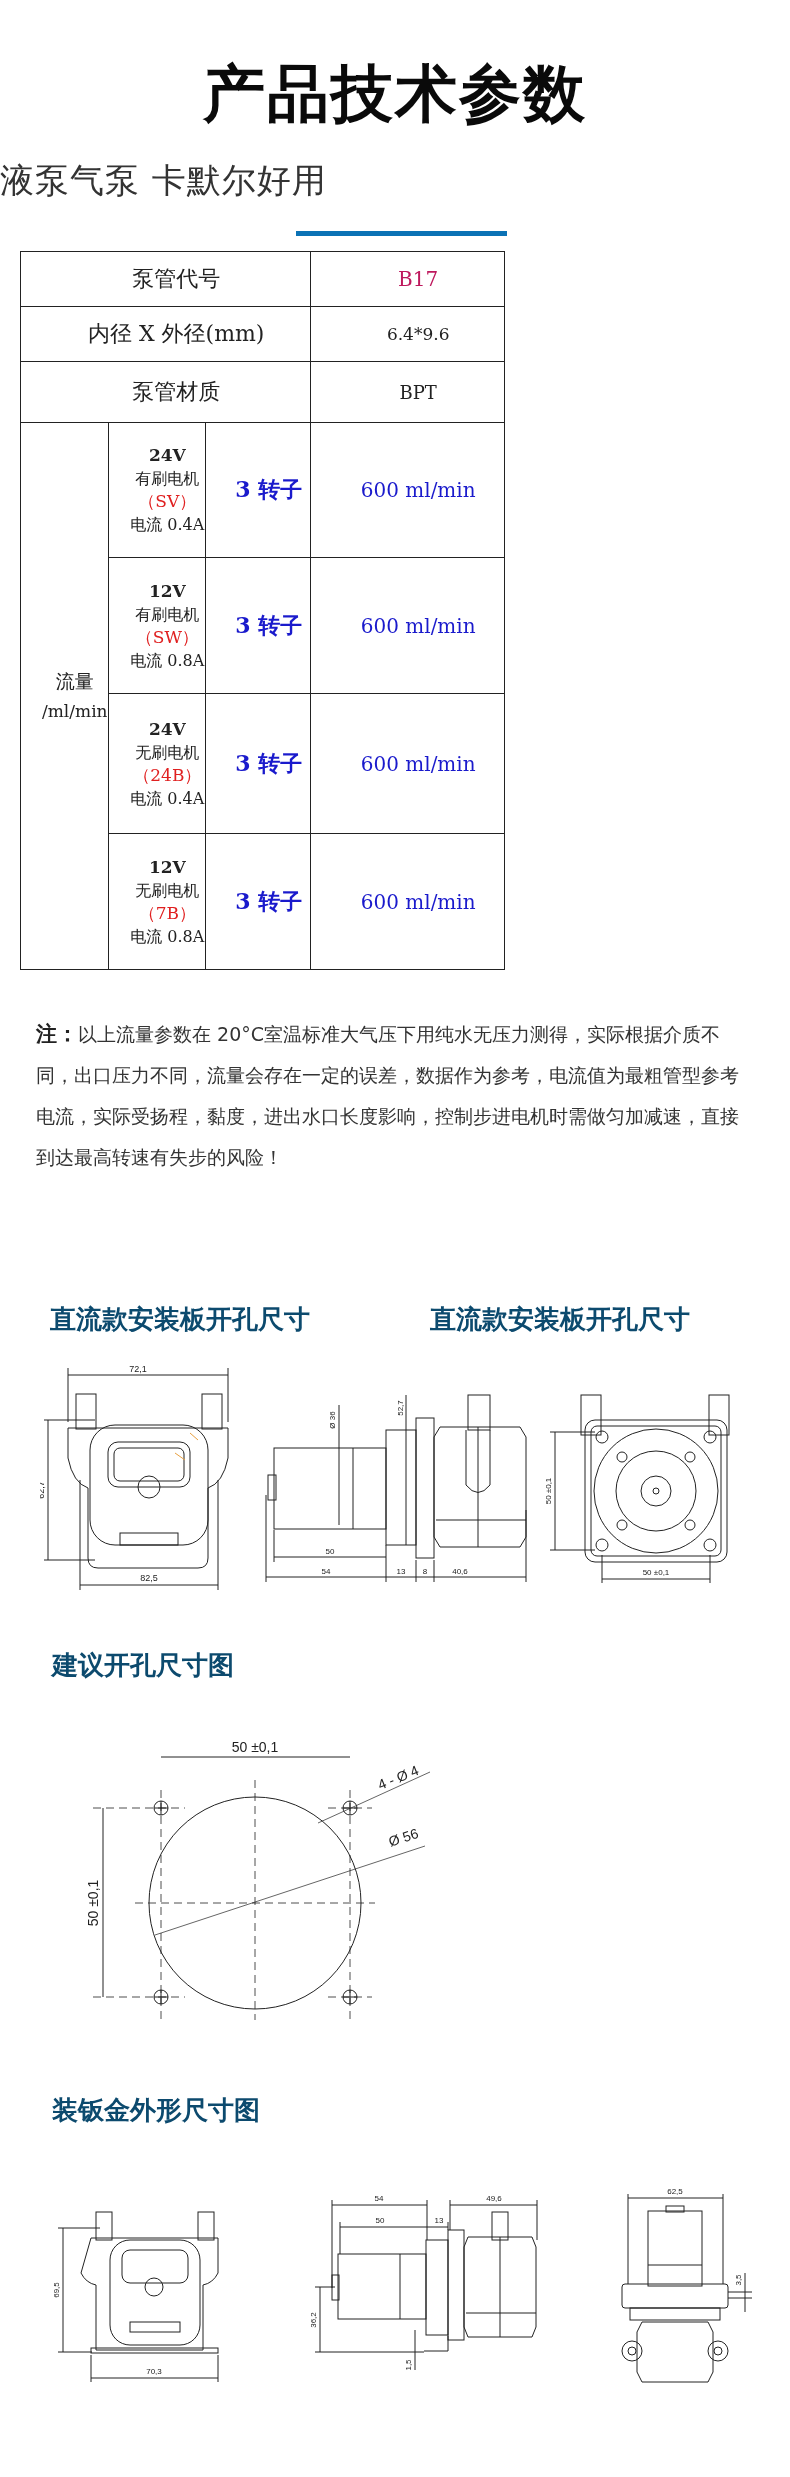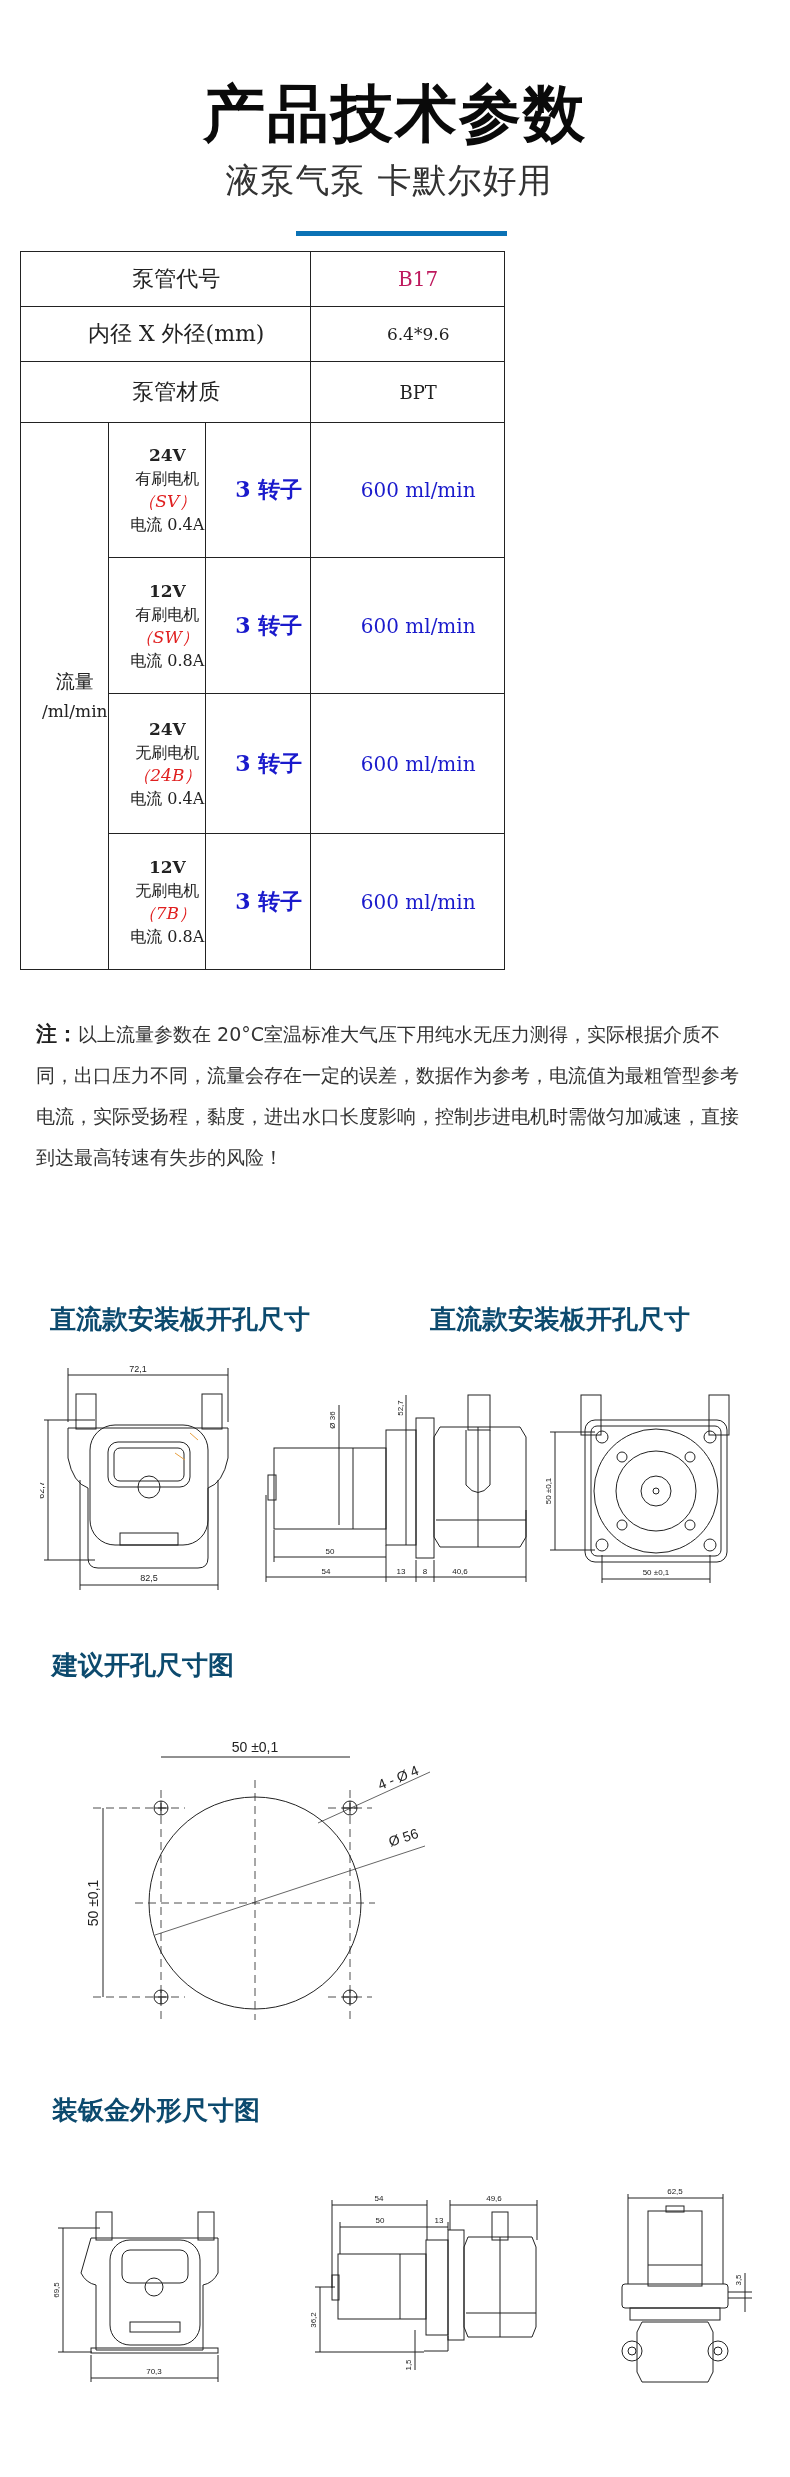--- a/index.html
+++ b/index.html
@@ -6,7 +6,7 @@
   body { width: 790px; height: 2477px; background: #ffffff; position: relative; overflow: hidden;
          font-family: "DejaVu Sans", "Liberation Sans", sans-serif; color: #111; }
   .abs { position: absolute; }
-  .title { left: 0; width: 790px; top: 52px; text-align: center; font-size: 62px; font-weight: bold; letter-spacing: 2px; color: #0a0a0a; margin-top: 20px; }
+  .title { left: 0; width: 790px; top: 52px; text-align: center; font-size: 62px; font-weight: bold; letter-spacing: 2px; color: #0a0a0a; }
   .subtitle { left: 0; width: 778px; top: 158px; text-align: center; font-size: 34px; color: #333; letter-spacing: 1px; }
   .accent-bar { left: 296px; top: 231px; width: 211px; height: 5px; }
   

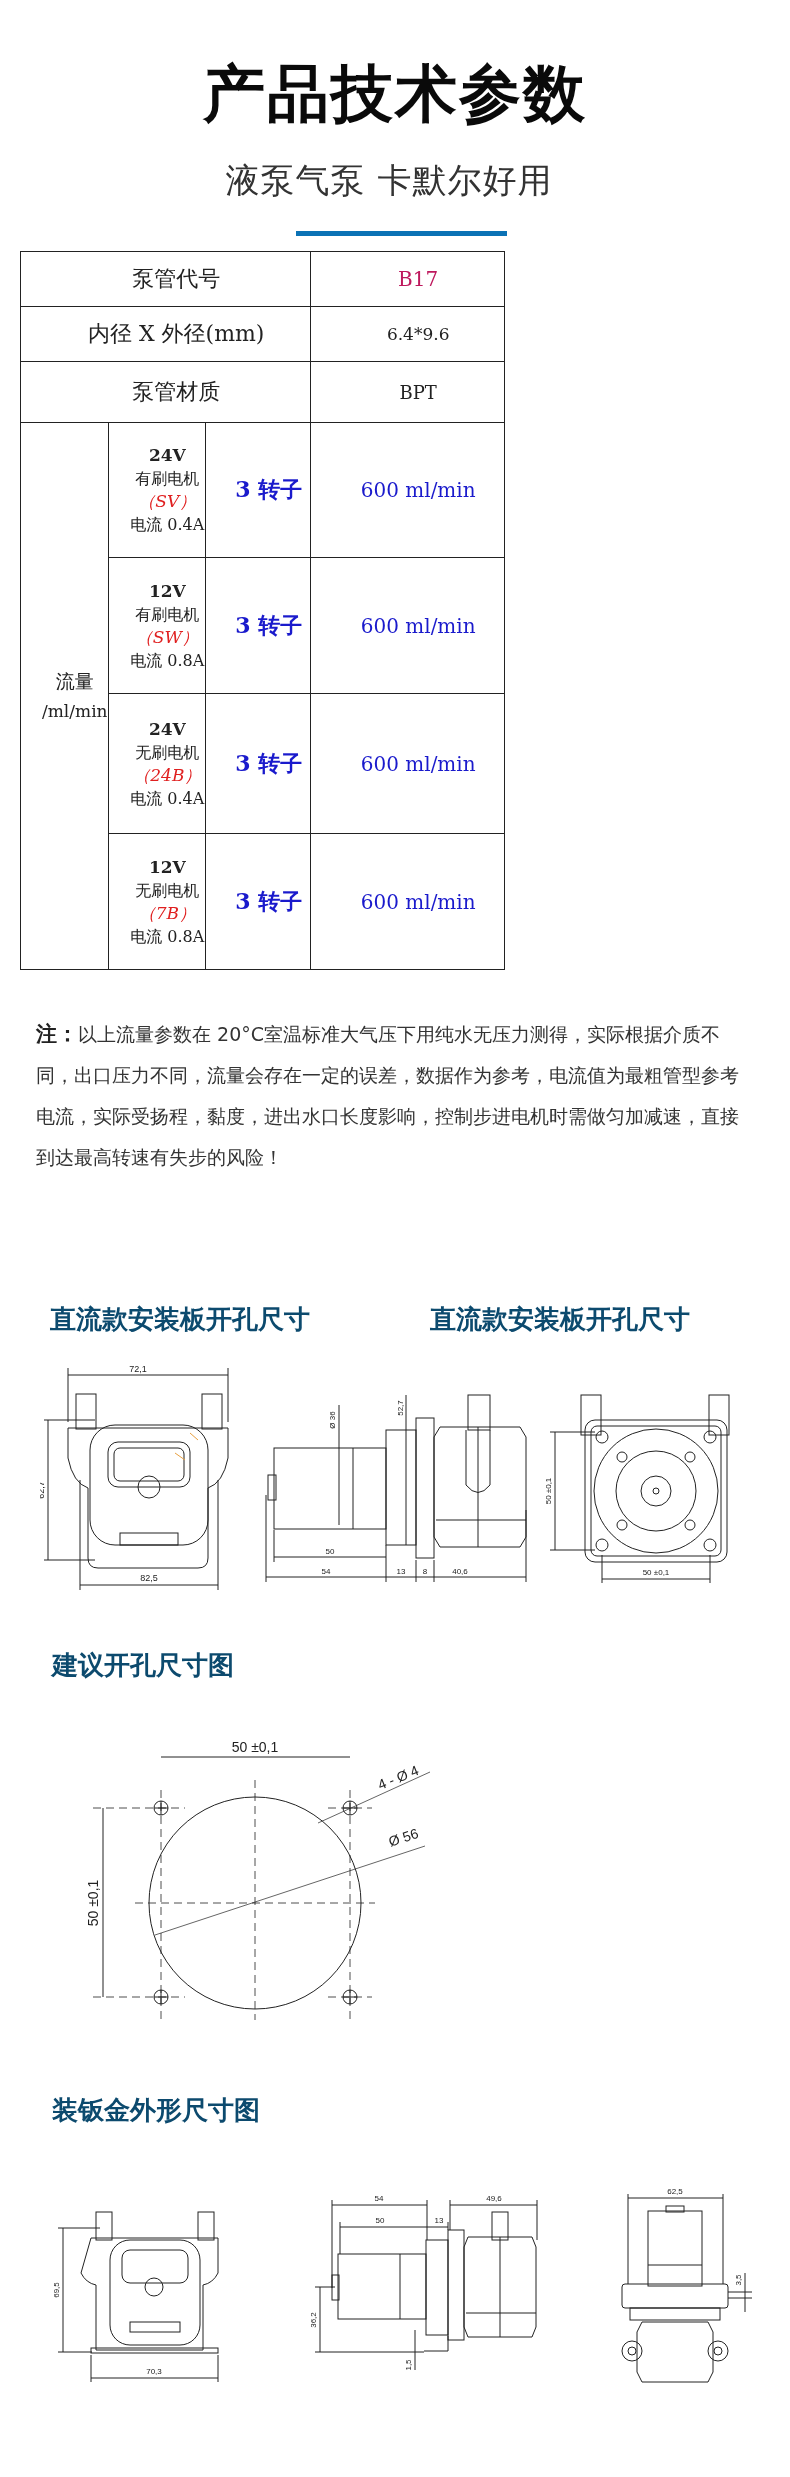--- a/index.html
+++ b/index.html
@@ -7,7 +7,7 @@
          font-family: "DejaVu Sans", "Liberation Sans", sans-serif; color: #111; }
   .abs { position: absolute; }
   .title { left: 0; width: 790px; top: 52px; text-align: center; font-size: 62px; font-weight: bold; letter-spacing: 2px; color: #0a0a0a; }
-  .subtitle { left: 0; width: 778px; top: 158px; text-align: center; font-size: 34px; color: #333; letter-spacing: 1px; }
+  .subtitle { left: 0; width: 778px; top: 158px; text-align: left; font-size: 34px; color: #333; letter-spacing: 1px; }
   .accent-bar { left: 296px; top: 231px; width: 211px; height: 5px; }
   
   .spec-table { left: 20px; top: 251px; width: 485px; border-collapse: collapse; font-family: "DejaVu Serif", "Liberation Serif", serif; }

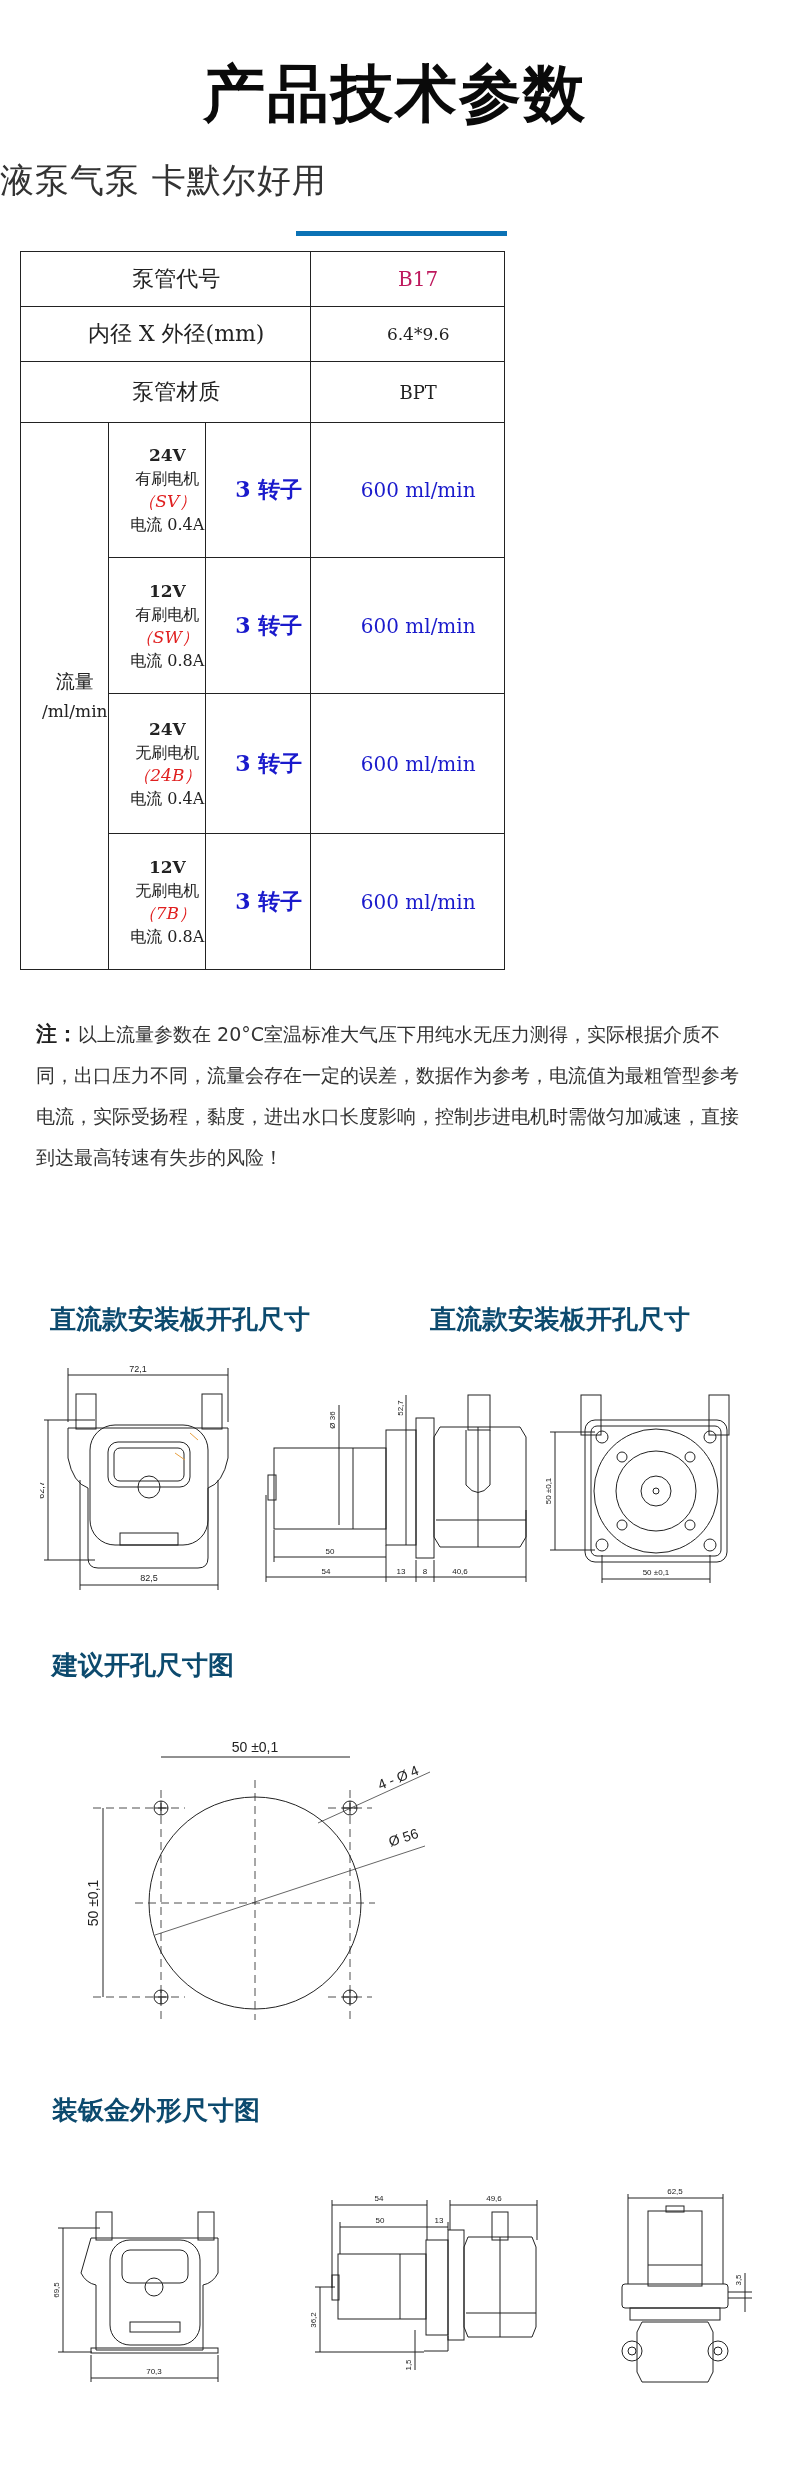--- a/index.html
+++ b/index.html
@@ -17,7 +17,7 @@
   .spec-table .val-code { font-size: 20px; }
   .motor-cell { font-size: 16px; line-height: 23px; color: #222; }
   .motor-cell .v { font-weight: bold; font-size: 17px; }
-  .motor-cell .code { color: #e02020; font-size: 17px; font-style: italic; }
+  .motor-cell .code { color: #e02020; font-size: 17px; }
   .rotor { font-size: 22px; font-weight: bold; }
   .flow { font-size: 20px; }
   .flow-label { font-size: 19px; line-height: 30px; color: #222; }

